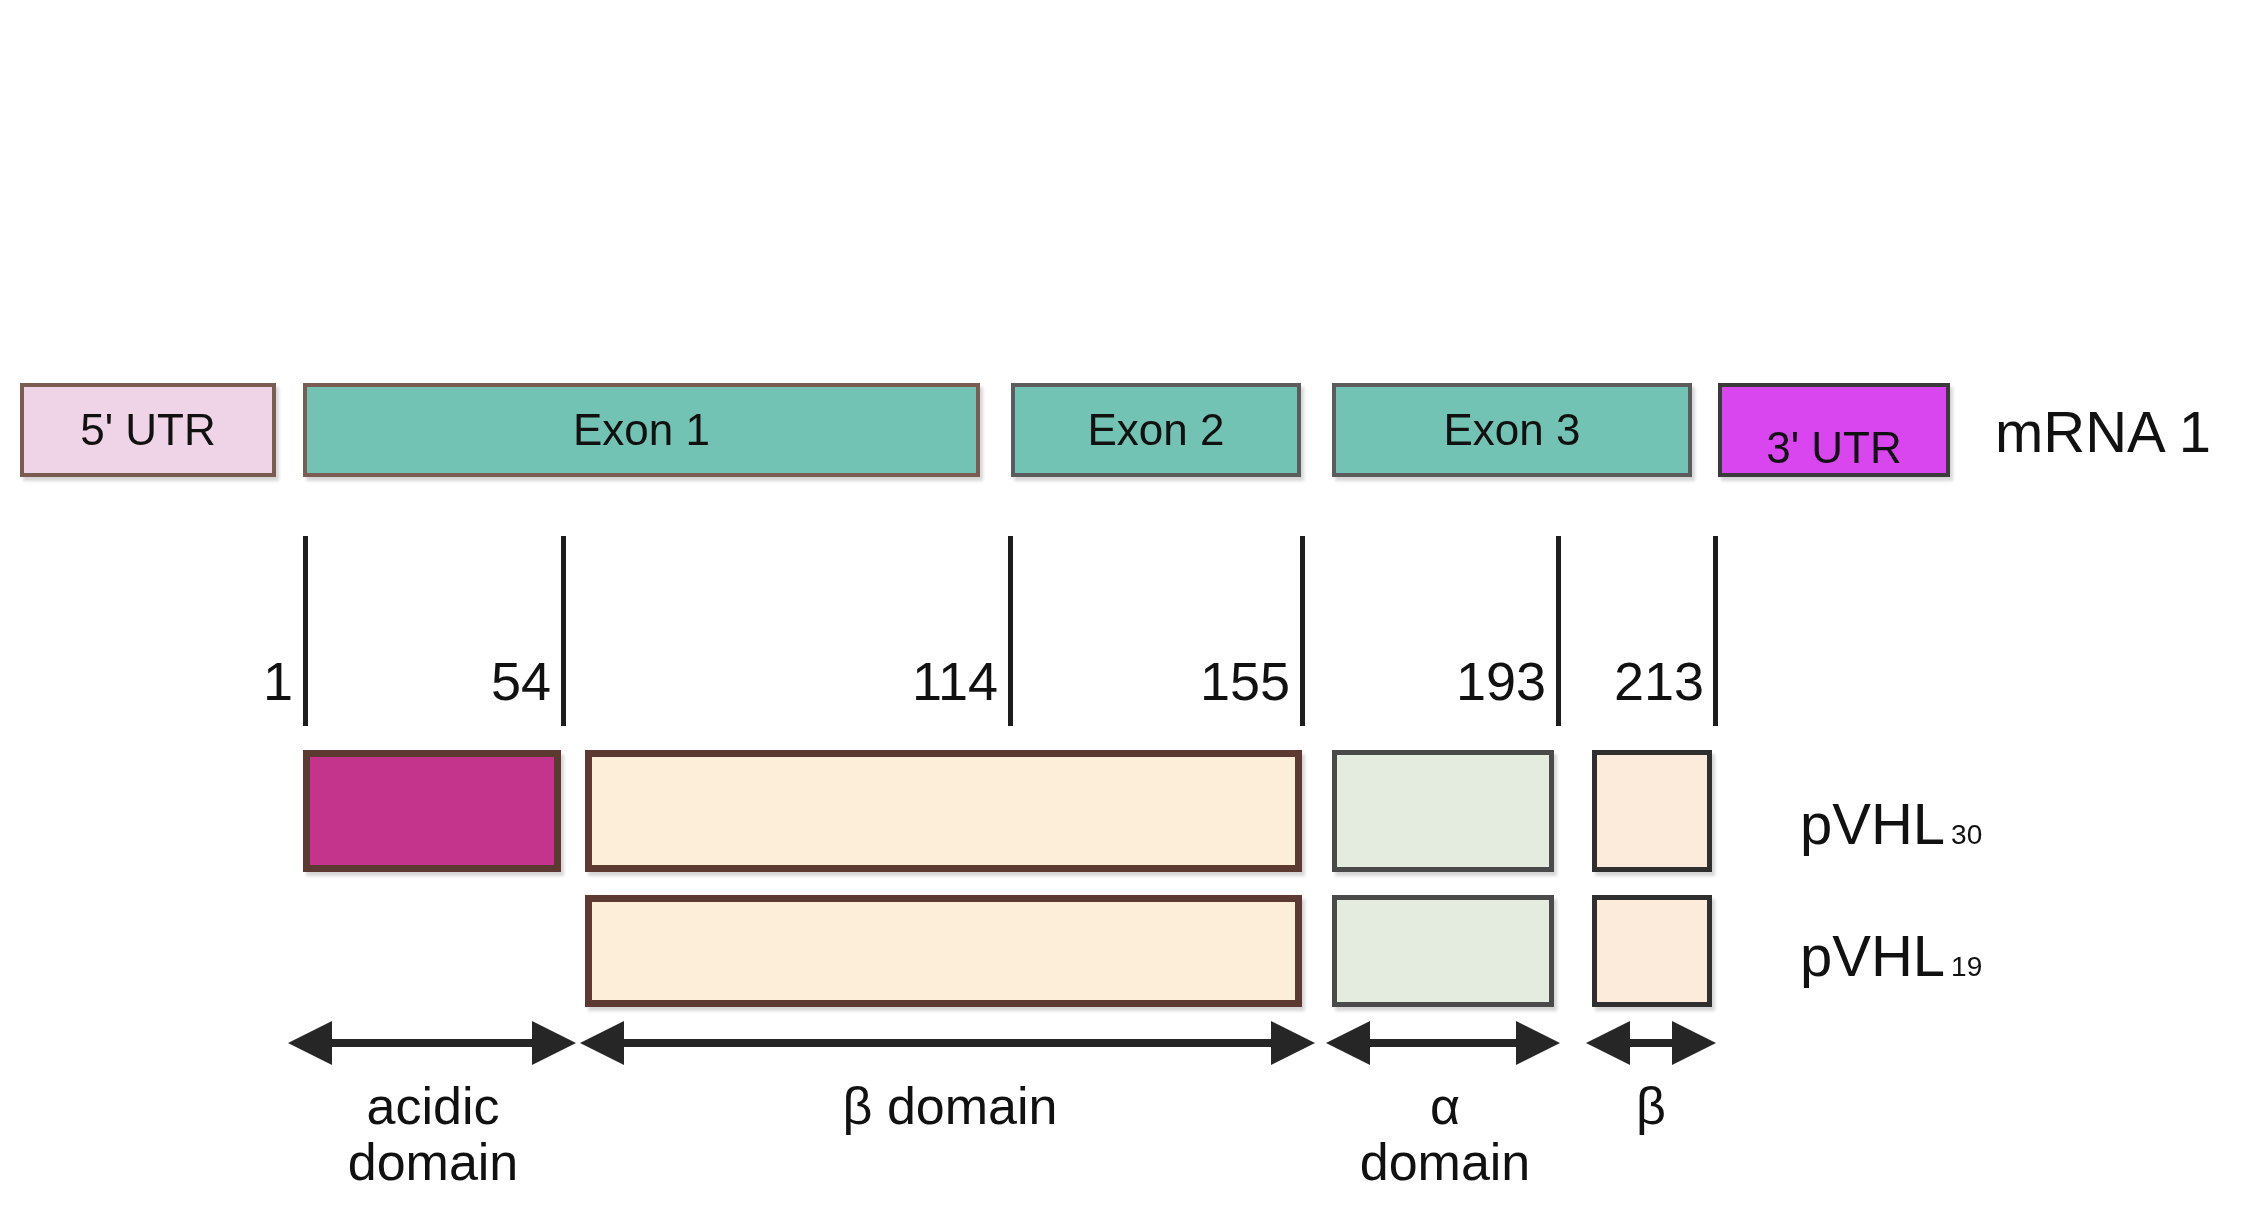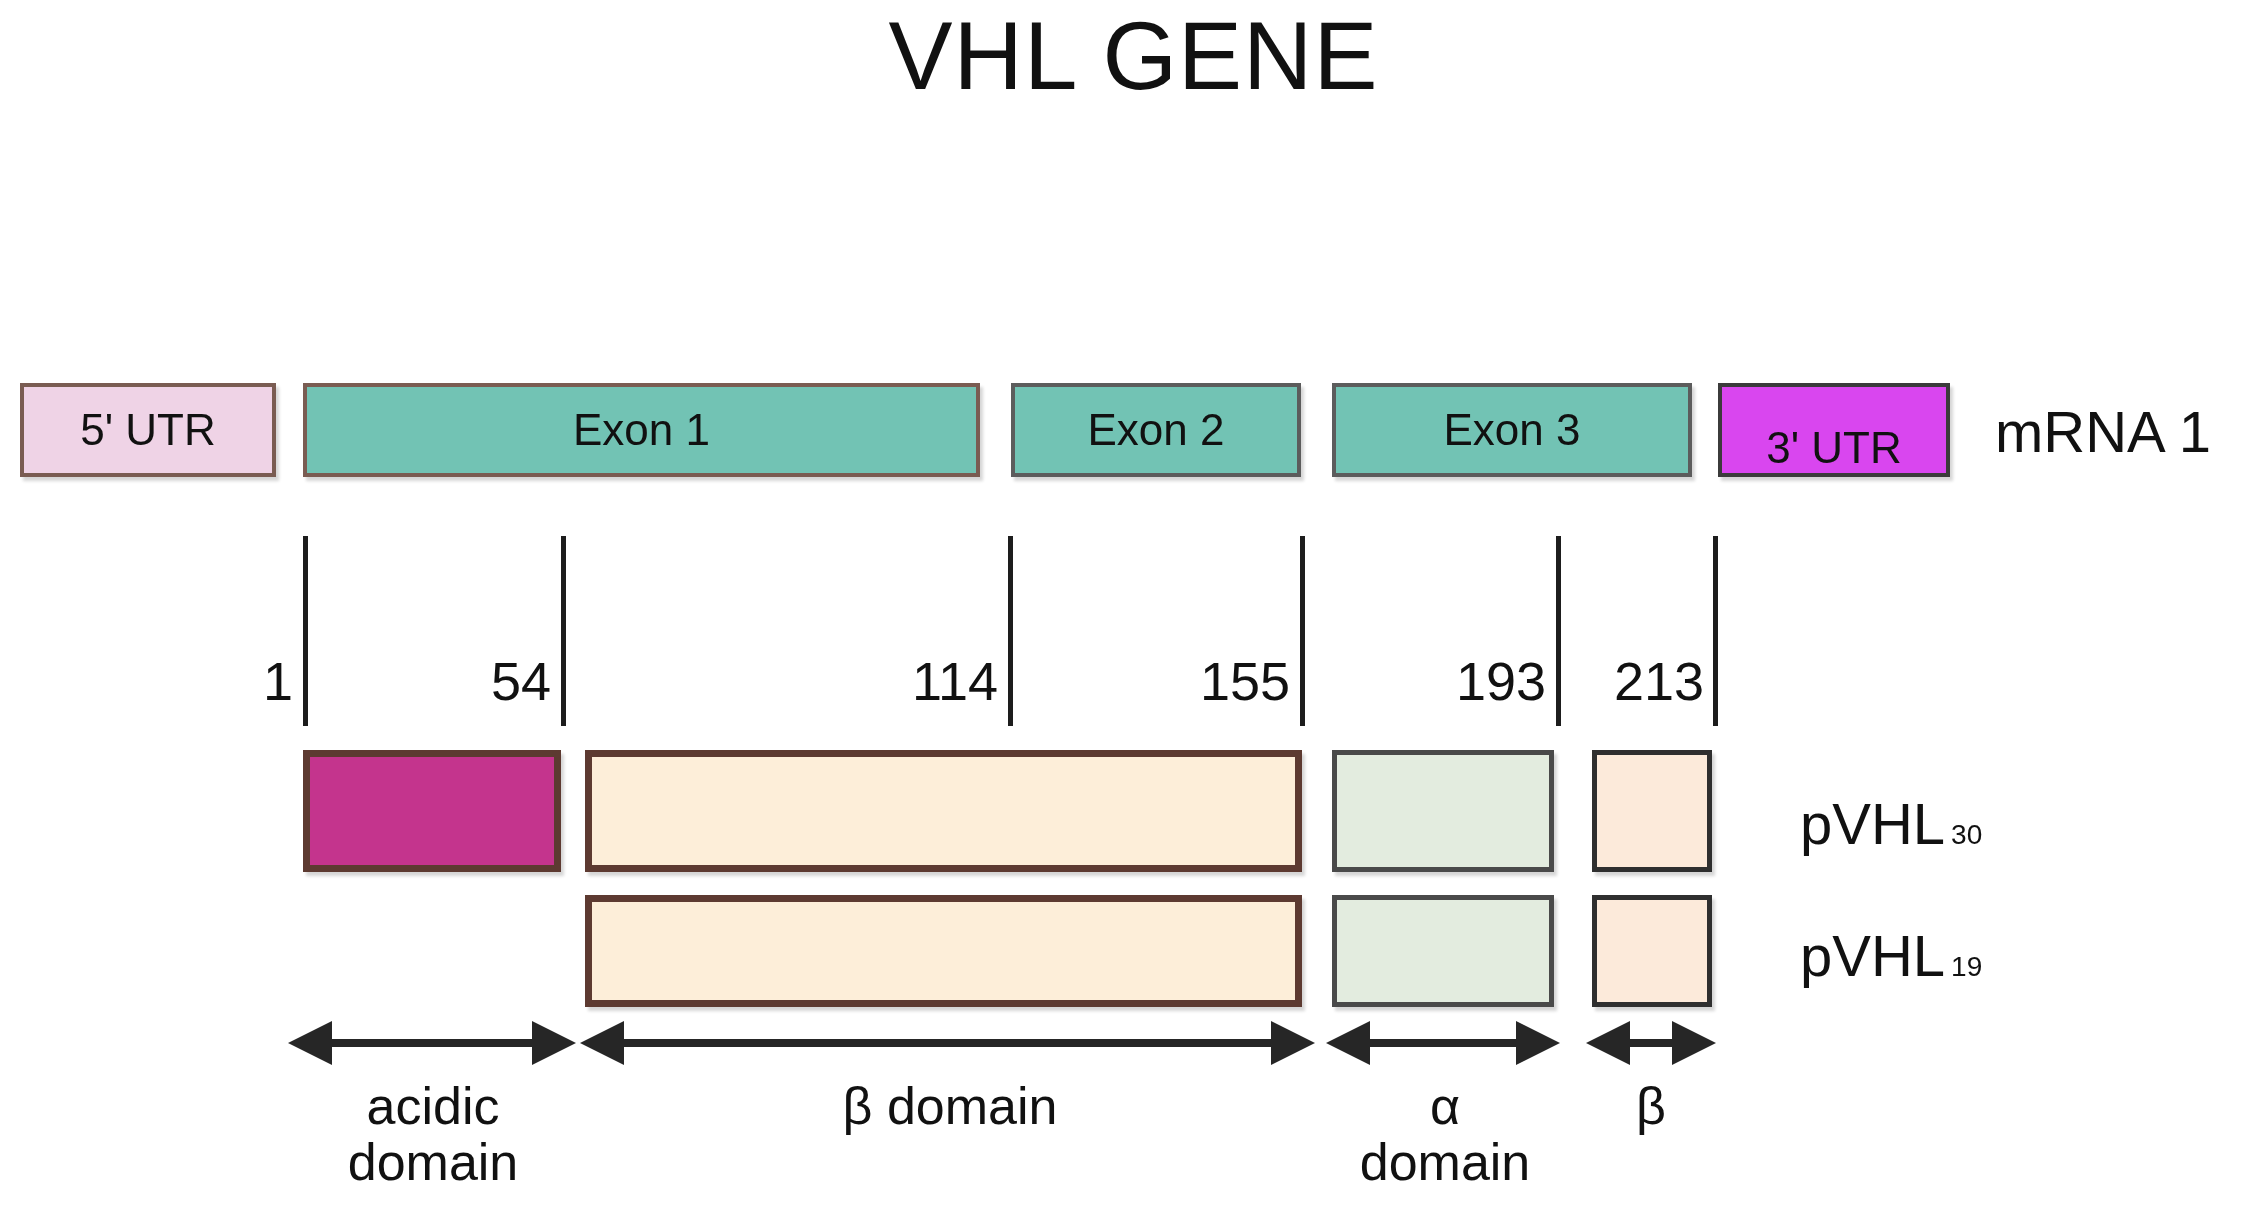--- a/index.html
+++ b/index.html
@@ -135,7 +135,6 @@
 
 <div id="stage">
 
-  <div class="title">VHL GENE</div>
 
   <div class="box utr" style="left:20px; top:383px; width:256px; height:94px;">
     <span class="box-label">5' UTR</span>

